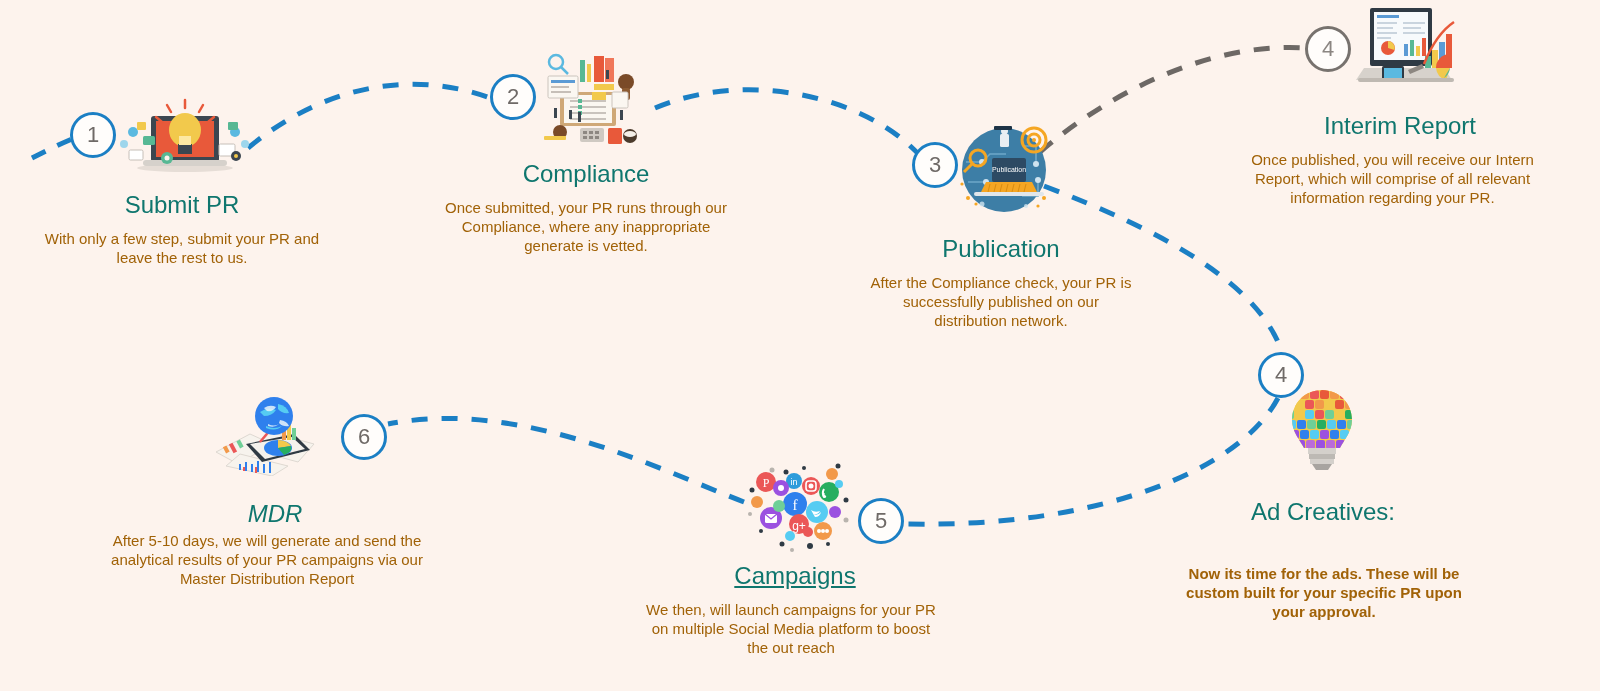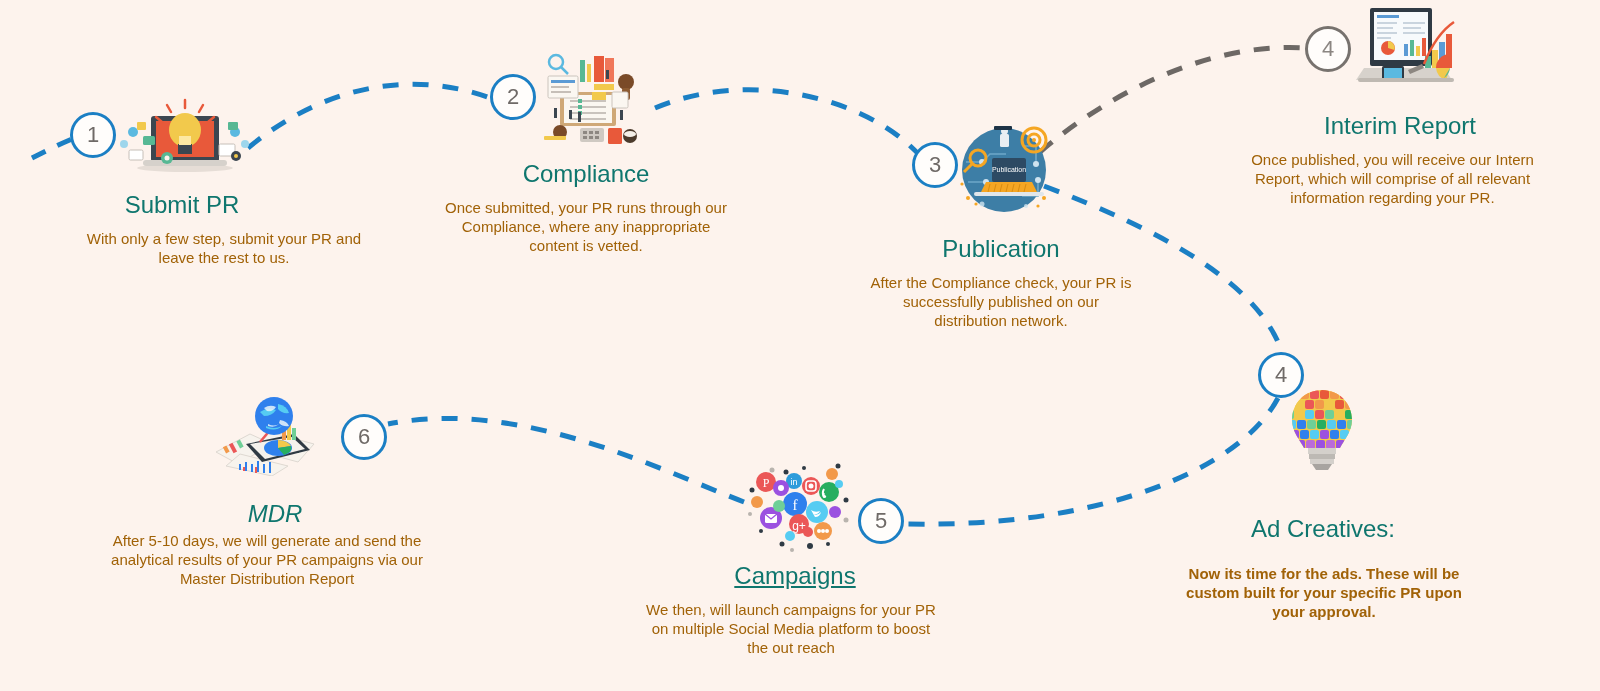--- a/index.html
+++ b/index.html
@@ -189,7 +189,7 @@
       </svg>
     </div>
     <div class="step-title" style="left:466px; top:160px; width:240px;">Compliance</div>
-    <div class="step-desc" style="left:436px; top:198px; width:300px;">Once submitted, your PR runs through our Compliance, where any inappropriate content is vetted.</div>
+    <div class="step-desc" style="left:436px; top:198px; width:300px;">Once submitted, your PR runs through our Compliance, where any inappropriate generate is vetted.</div>
   </div>
 
   <div class="step">

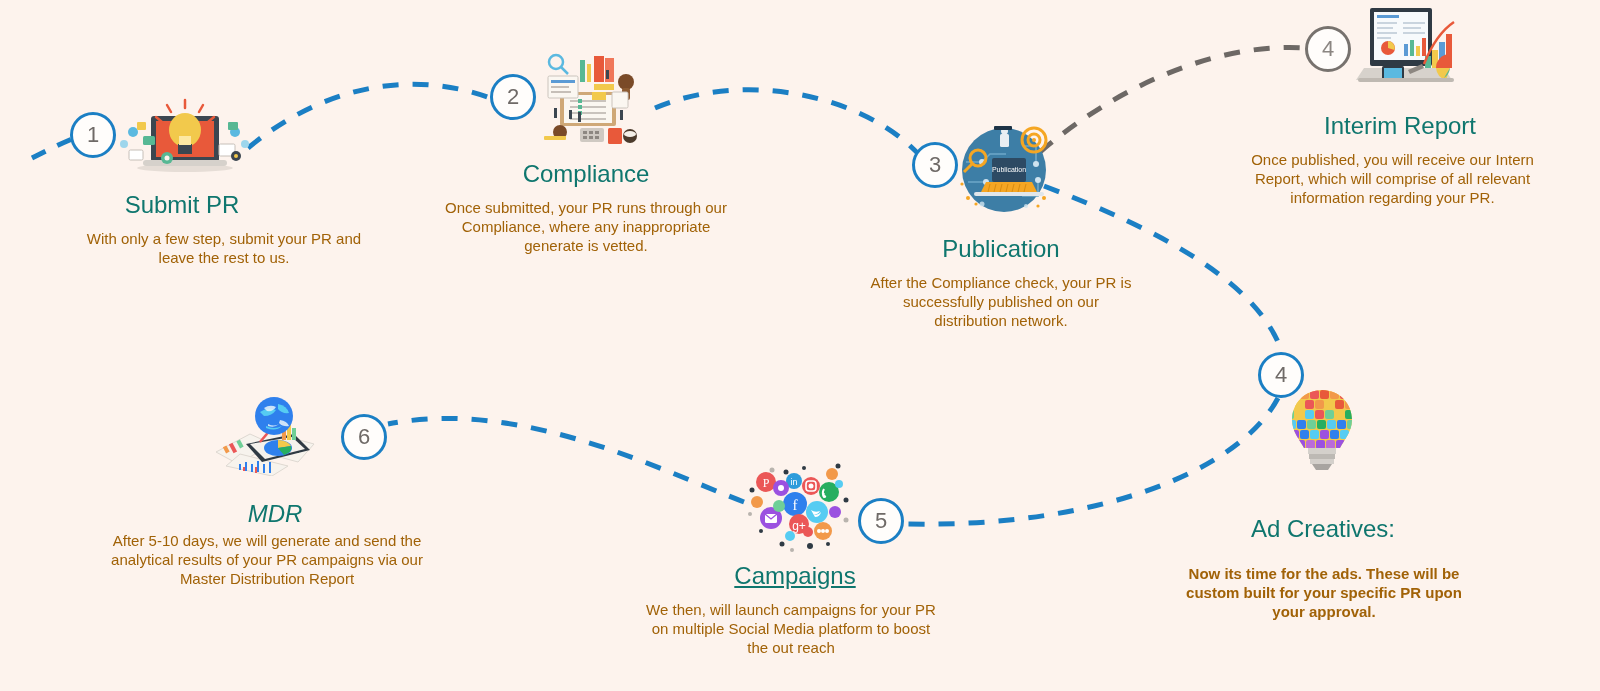--- a/index.html
+++ b/index.html
@@ -128,7 +128,7 @@
       </svg>
     </div>
     <div class="step-title" style="left:72px; top:191px; width:220px;">Submit PR</div>
-    <div class="step-desc" style="left:42px; top:229px; width:280px;margin-left:42px;">With only a few step, submit your PR and leave the rest to us.</div>
+    <div class="step-desc" style="left:42px; top:229px; width:280px;">With only a few step, submit your PR and leave the rest to us.</div>
   </div>
 
   <div class="step">

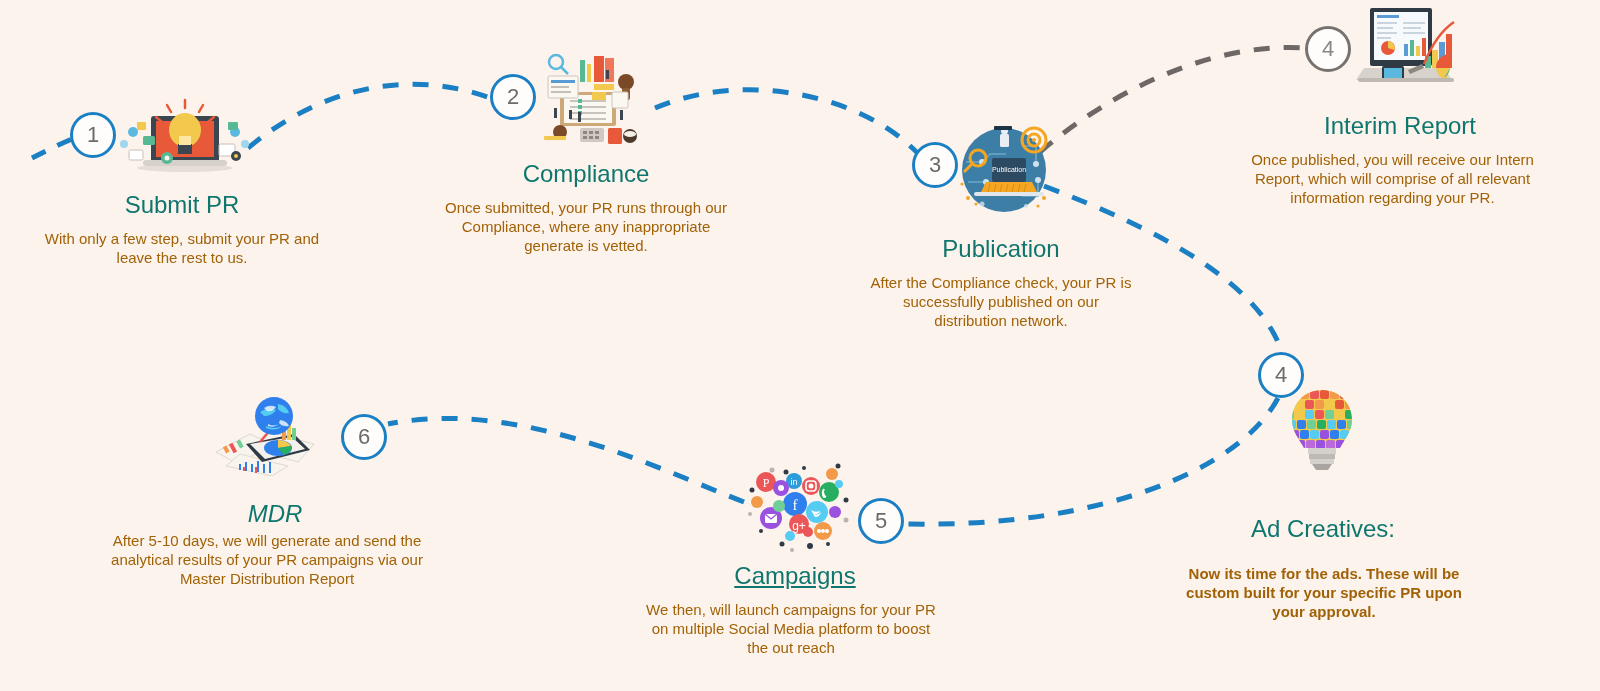--- a/index.html
+++ b/index.html
@@ -359,7 +359,7 @@
         <path d="M30,76 L50,76 L46,82 L34,82 Z" fill="#a8a4a0"></path>
       </svg>
     </div>
-    <div class="step-title" style="left:1210px; top:515px; width:226px;">Ad Creatives:</div>
+    <div class="step-title" style="left:1210px; top:498px; width:226px;">Ad Creatives:</div>
     <div class="step-desc" style="left:1185px; top:564px; width:278px;font-weight:bold;">Now its time for the ads. These will be custom built for your specific PR upon your approval.</div>
   </div>
 

